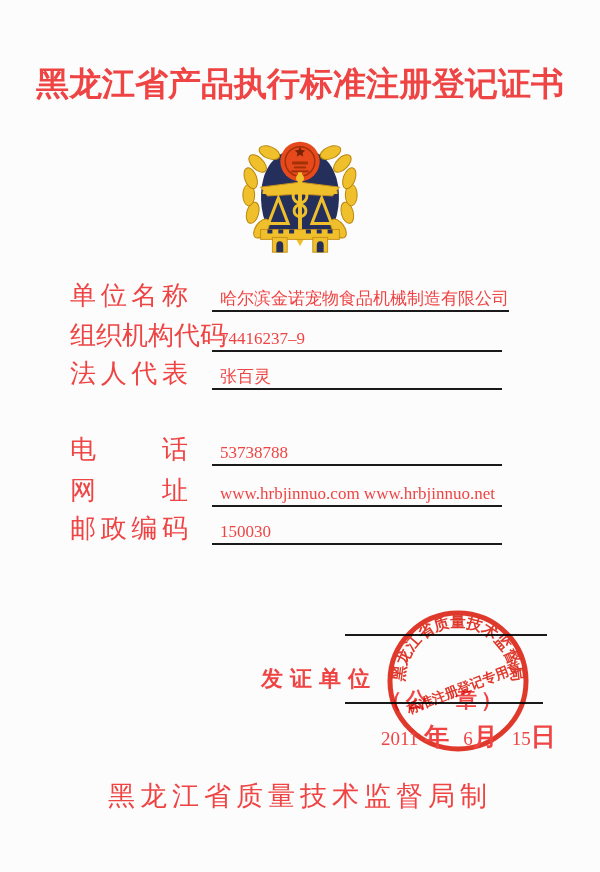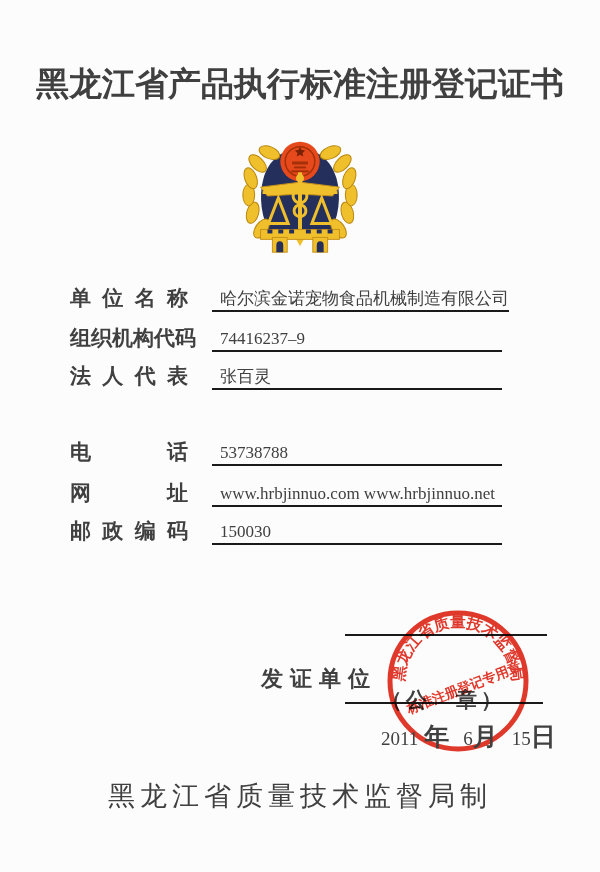--- a/index.html
+++ b/index.html
@@ -8,7 +8,7 @@
     width:600px;height:872px;
     background:#fcfcfc;
     font-family:"Liberation Serif","DejaVu Serif",serif;
-    color:#404040;
+    color:#ef4444;
     overflow:hidden;
   }
   .title{

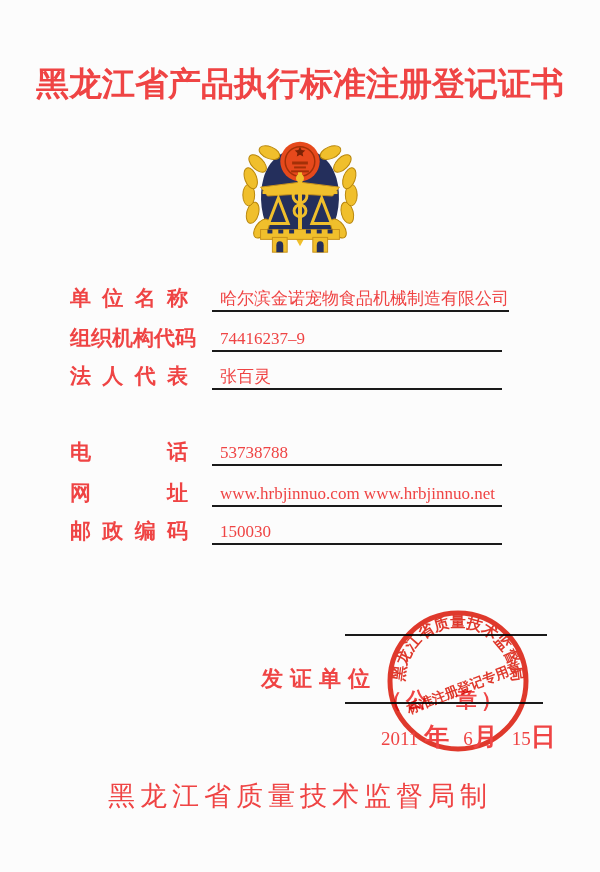--- a/index.html
+++ b/index.html
@@ -24,7 +24,7 @@
   .row{position:absolute;left:70px;width:432px;height:30px;display:flex;align-items:flex-end;}
   .row .lbl{
     width:118px;flex:0 0 118px;
-    font-size:21px;font-weight:bold;line-height:1;
+    font-size:26px;font-weight:normal;line-height:1;
     text-align:justify;text-align-last:justify;
     padding-bottom:3px;white-space:nowrap;
   }

